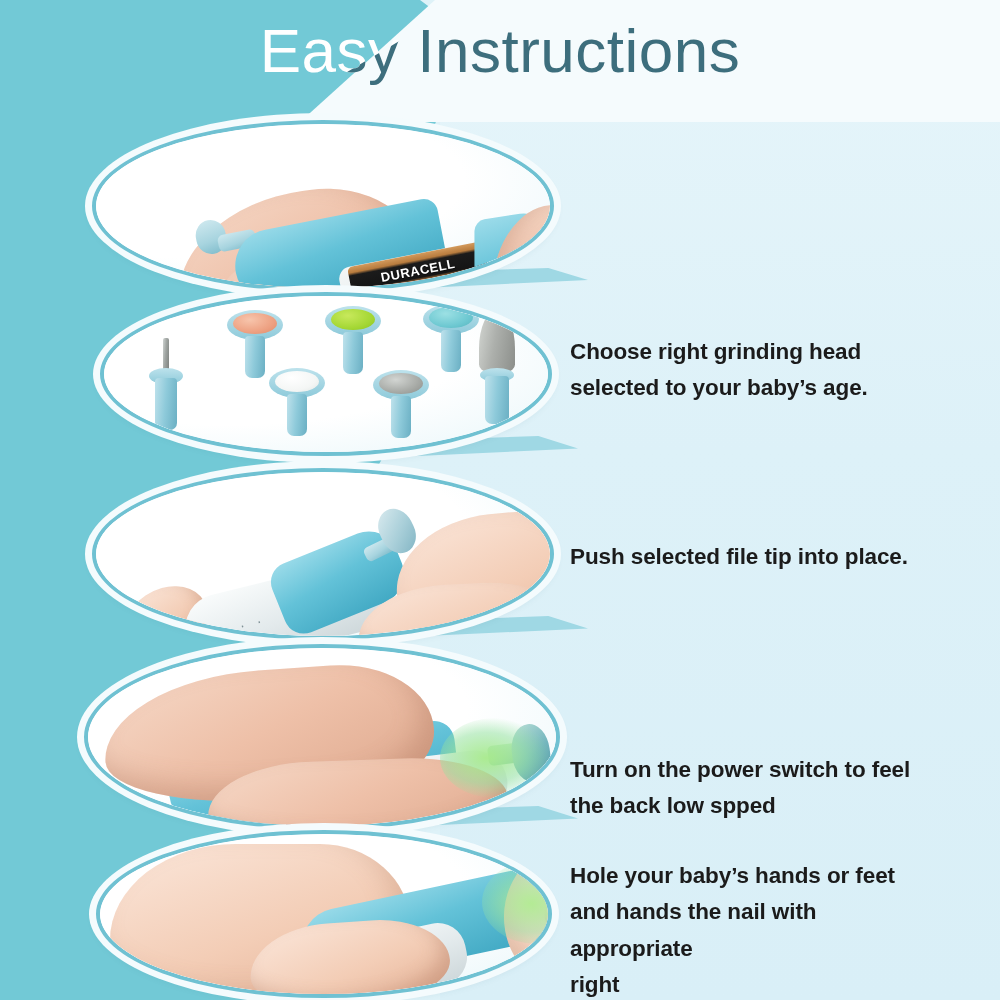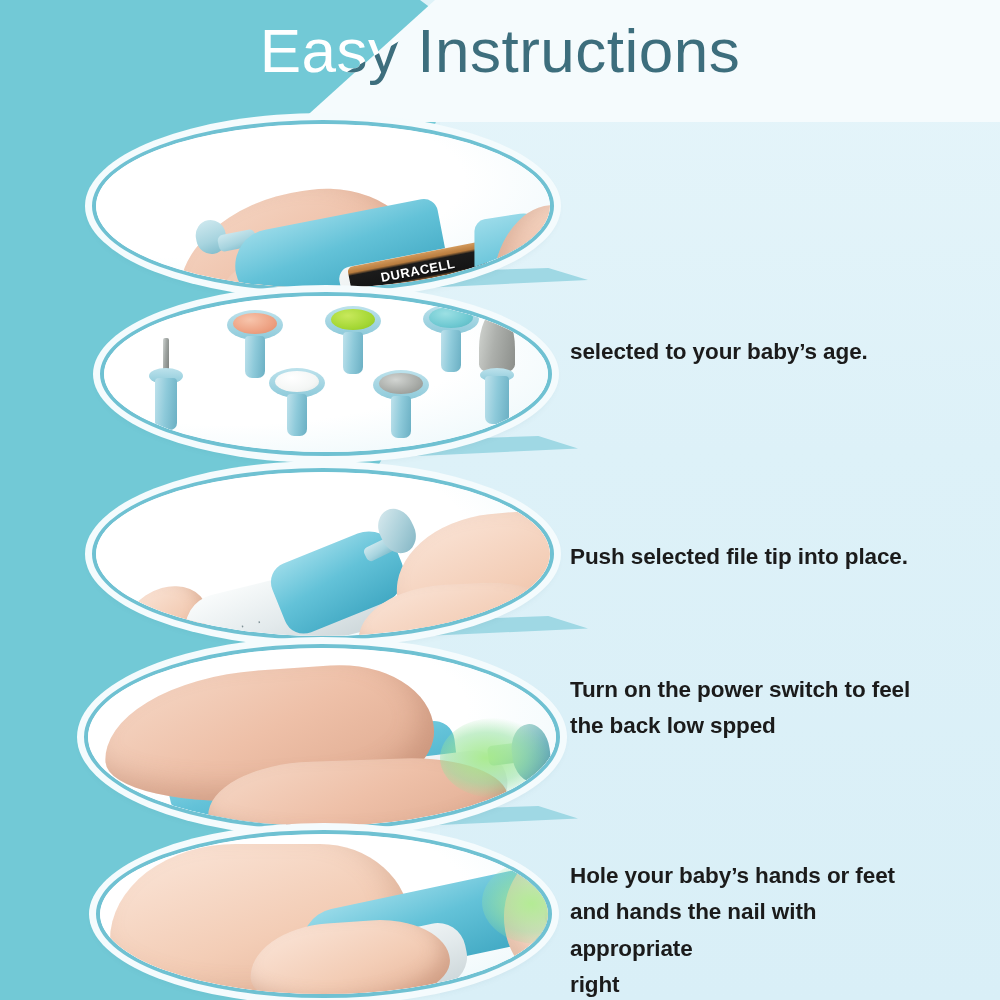--- a/index.html
+++ b/index.html
@@ -437,6 +437,7 @@
     </div>
   </div>
   <div class="step-text" style="top:334px;">
+    <div>Choose right grinding head</div>
     <div>selected to your baby’s age.</div>
   </div>
 

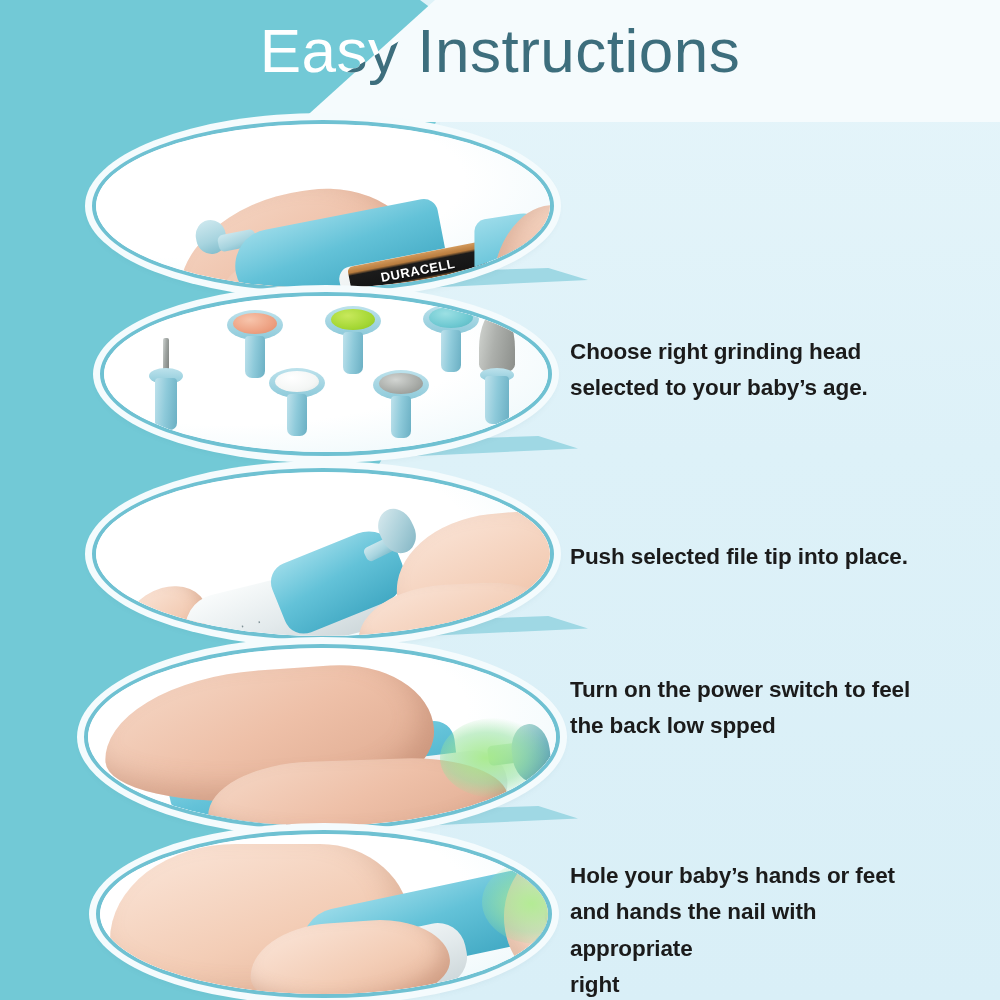--- a/index.html
+++ b/index.html
@@ -475,7 +475,7 @@
       <div class="art p4-pixel"></div>
     </div>
   </div>
-  <div class="step-text" style="top:672px;">
+  <div class="step-text" style="top:752px;">
     <div>Turn on the power switch to feel</div>
     <div>the back low spped</div>
   </div>

